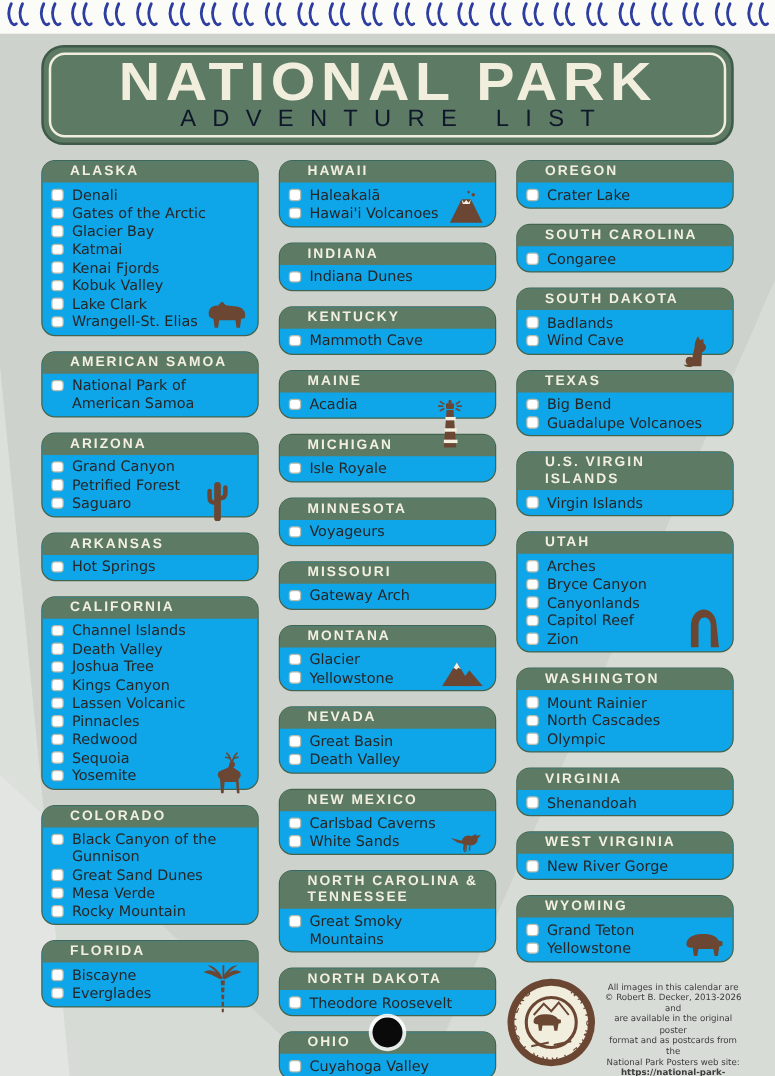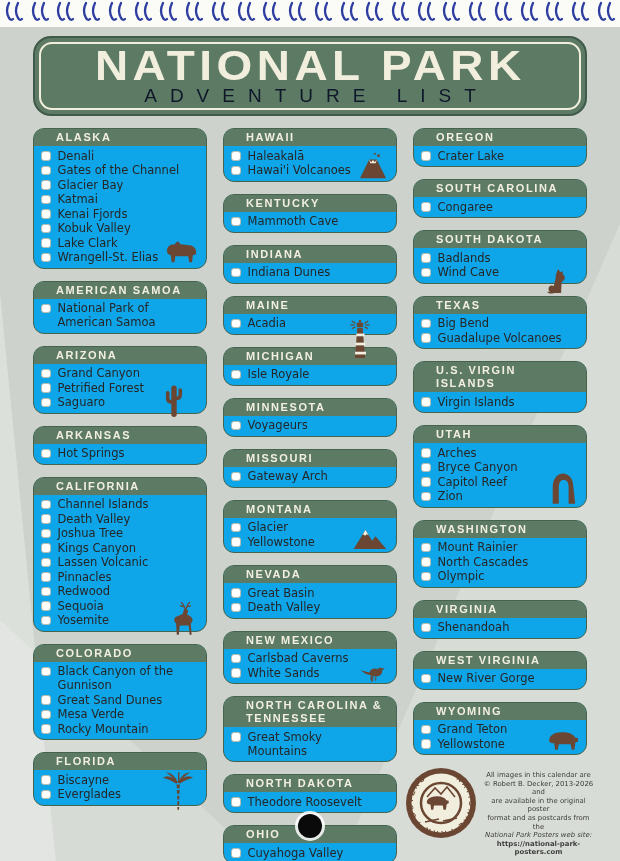--- a/index.html
+++ b/index.html
@@ -260,7 +260,7 @@
           </div>
           <div class="park-row">
             <span class="checkbox"></span>
-            <span class="park-label">Gates of the Channel</span>
+            <span class="park-label">Gates of the Arctic</span>
           </div>
           <div class="park-row">
             <span class="checkbox"></span>

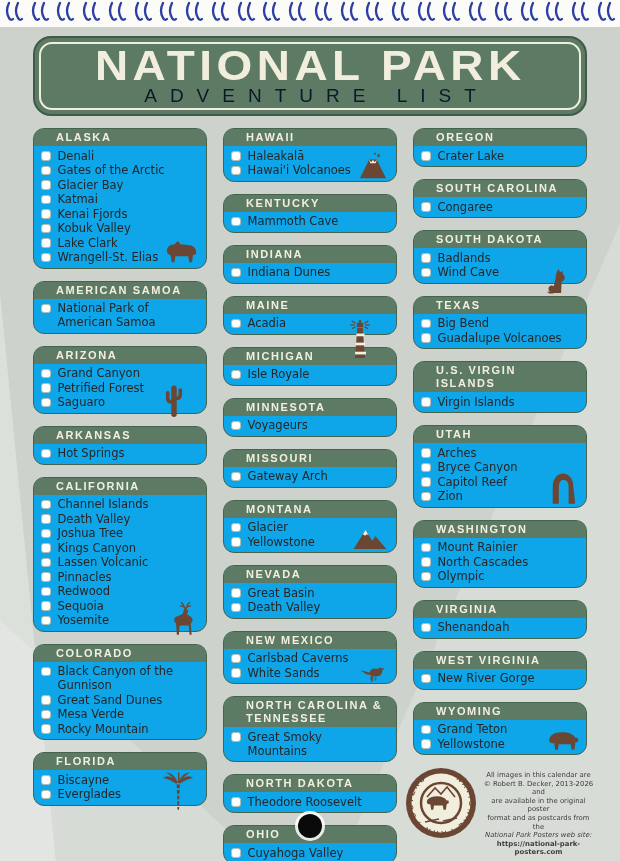--- a/index.html
+++ b/index.html
@@ -464,20 +464,20 @@
         </span>
       </div>
       <div class="card">
+        <div class="card-header">INDIANA</div>
+        <div class="card-body">
+          <div class="park-row">
+            <span class="checkbox"></span>
+            <span class="park-label">Indiana Dunes</span>
+          </div>
+        </div>
+      </div>
+      <div class="card">
         <div class="card-header">KENTUCKY</div>
         <div class="card-body">
           <div class="park-row">
             <span class="checkbox"></span>
             <span class="park-label">Mammoth Cave</span>
-          </div>
-        </div>
-      </div>
-      <div class="card">
-        <div class="card-header">INDIANA</div>
-        <div class="card-body">
-          <div class="park-row">
-            <span class="checkbox"></span>
-            <span class="park-label">Indiana Dunes</span>
           </div>
         </div>
       </div>

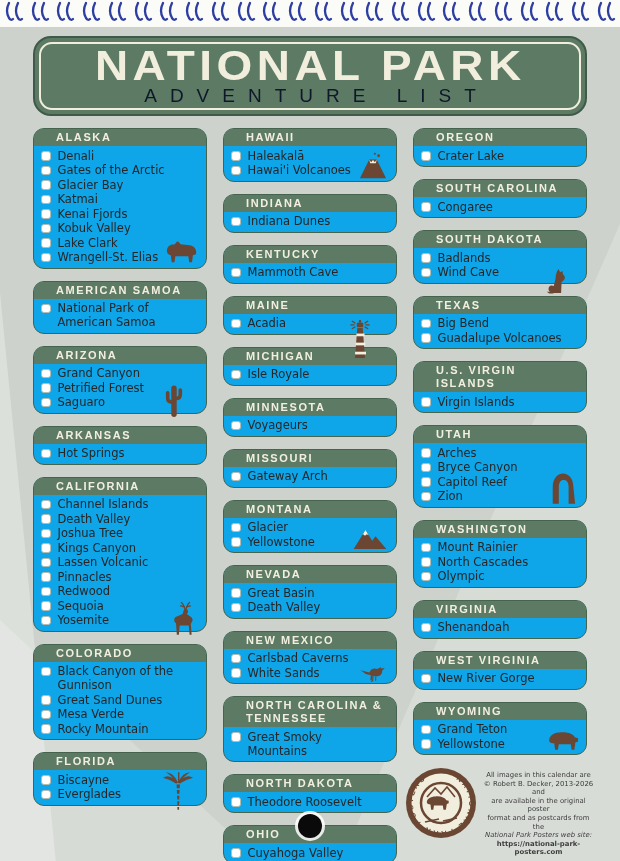--- a/index.html
+++ b/index.html
@@ -692,6 +692,10 @@
           <div class="park-row">
             <span class="checkbox"></span>
             <span class="park-label">Bryce Canyon</span>
+          </div>
+          <div class="park-row">
+            <span class="checkbox"></span>
+            <span class="park-label">Canyonlands</span>
           </div>
           <div class="park-row">
             <span class="checkbox"></span>

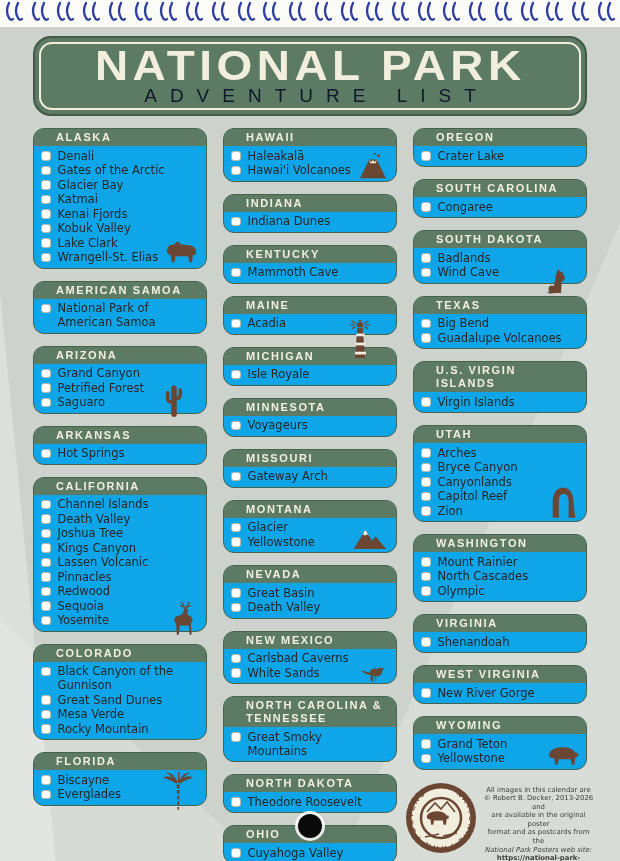--- a/index.html
+++ b/index.html
@@ -123,7 +123,7 @@
     font-size:6.9px; line-height:8.6px;
     color:#3d3d3d; text-align:center;
   }
-  .credits .it { font-style:italic; }
+  .credits .it { }
   .credits .url { font-weight:bold; }
 
   

